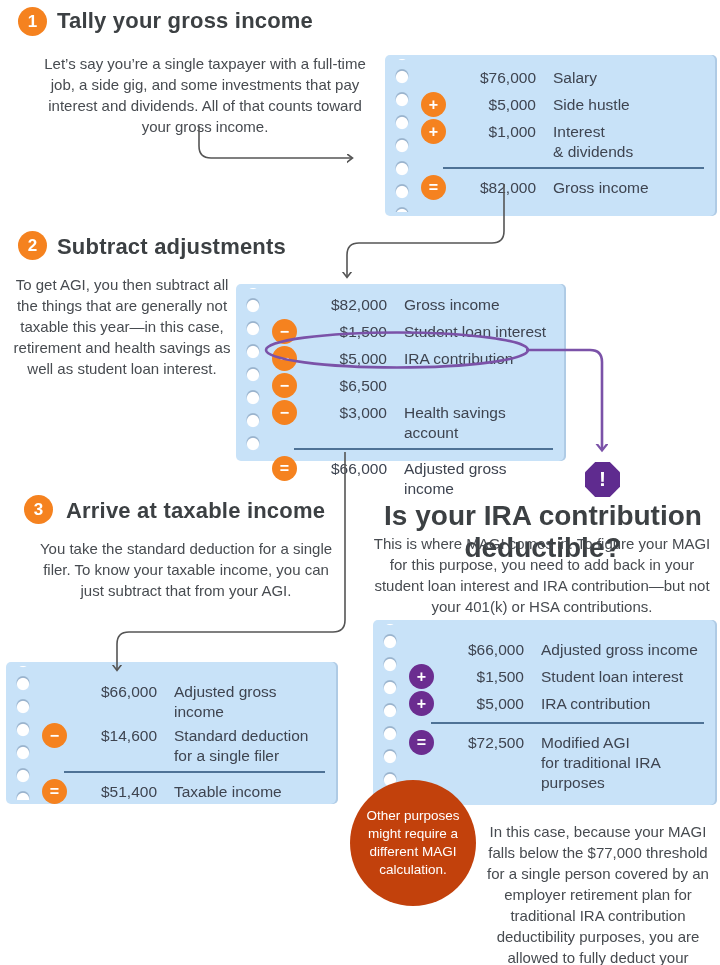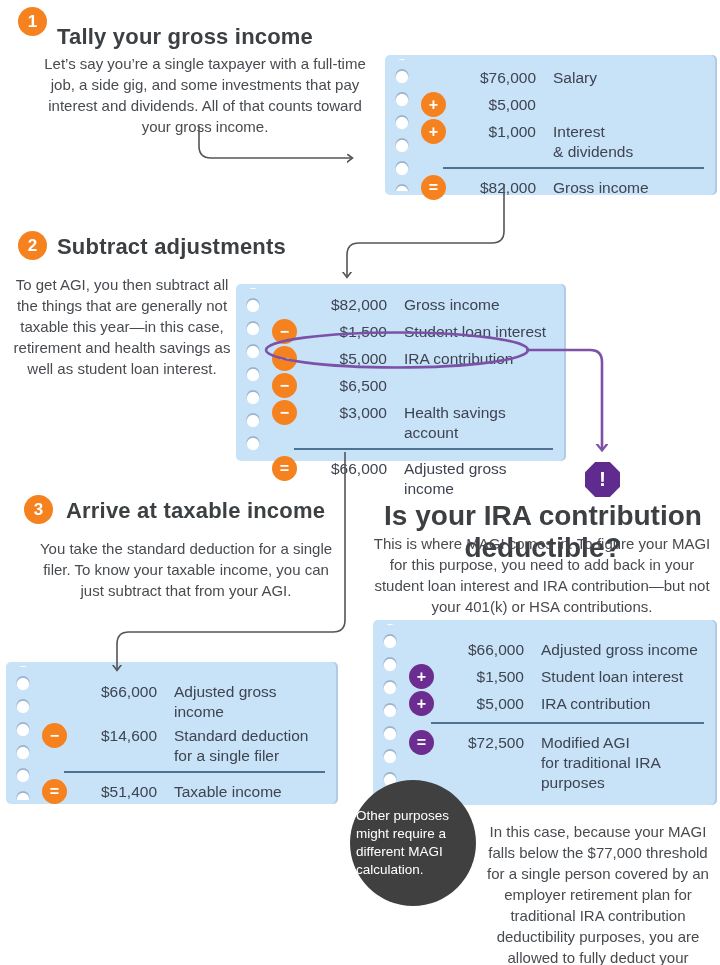--- a/index.html
+++ b/index.html
@@ -61,7 +61,7 @@
 <div id="canvas">
 
   <div class="abs step-badge" style="left:18px; top:7px;">1</div>
-  <div class="abs step-title" style="left:57px; top:24px;">Tally your gross income</div>
+  <div class="abs step-title" style="left:57px; top:8px;">Tally your gross income</div>
   <div class="abs para" style="left:40px; top:53px; width:330px;">Let’s say you’re a single taxpayer with a full-time job, a side gig, and some investments that pay interest and dividends. All of that counts toward your gross income.</div>
 
   <div class="card orange-ops" style="left:385px; top:55px; width:332px; height:140px;">

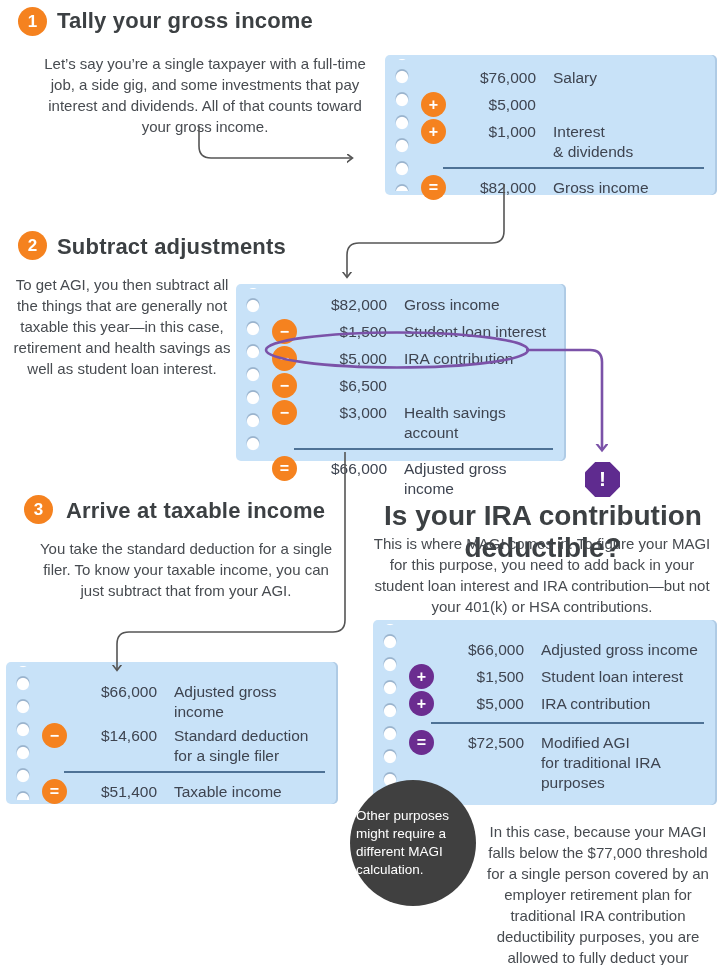--- a/index.html
+++ b/index.html
@@ -64,7 +64,7 @@
   <div class="abs step-title" style="left:57px; top:8px;">Tally your gross income</div>
   <div class="abs para" style="left:40px; top:53px; width:330px;">Let’s say you’re a single taxpayer with a full-time job, a side gig, and some investments that pay interest and dividends. All of that counts toward your gross income.</div>
 
-  <div class="card orange-ops" style="left:385px; top:55px; width:332px; height:140px;">
+  <div class="card orange-ops" style="left:385px; top:55px; width:332px; height:161px;">
     <div class="holes"></div>
     <div class="rows">
       <div class="crow">

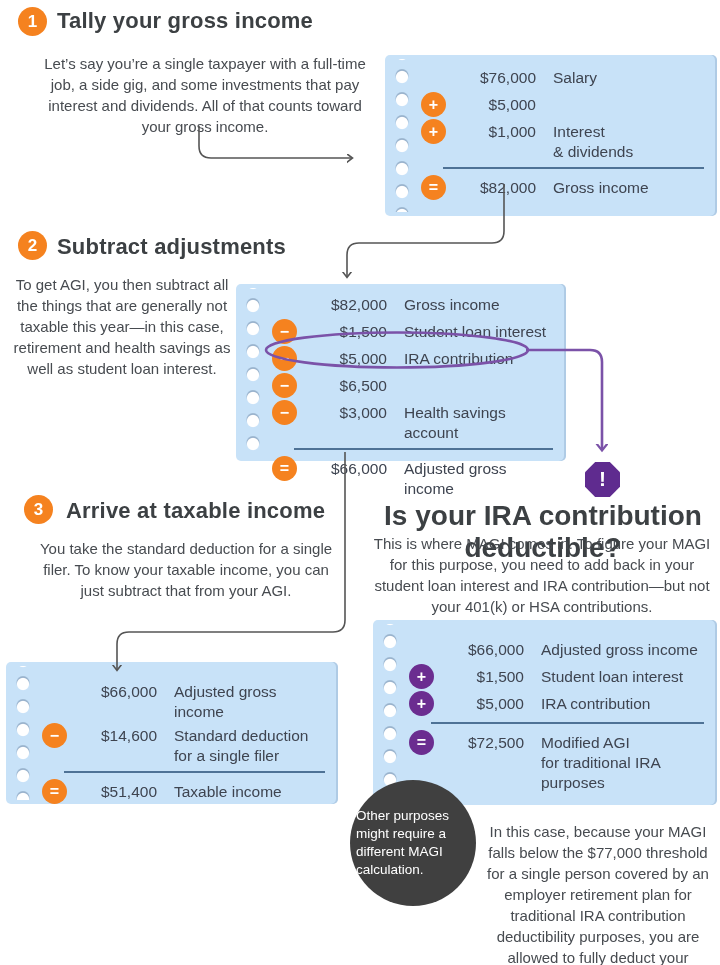--- a/index.html
+++ b/index.html
@@ -75,6 +75,7 @@
       <div class="crow">
         <span class="op">+</span>
         <span class="amt">$5,000</span>
+        <span class="lbl">Side hustle</span>
       </div>
       <div class="crow">
         <span class="op">+</span>

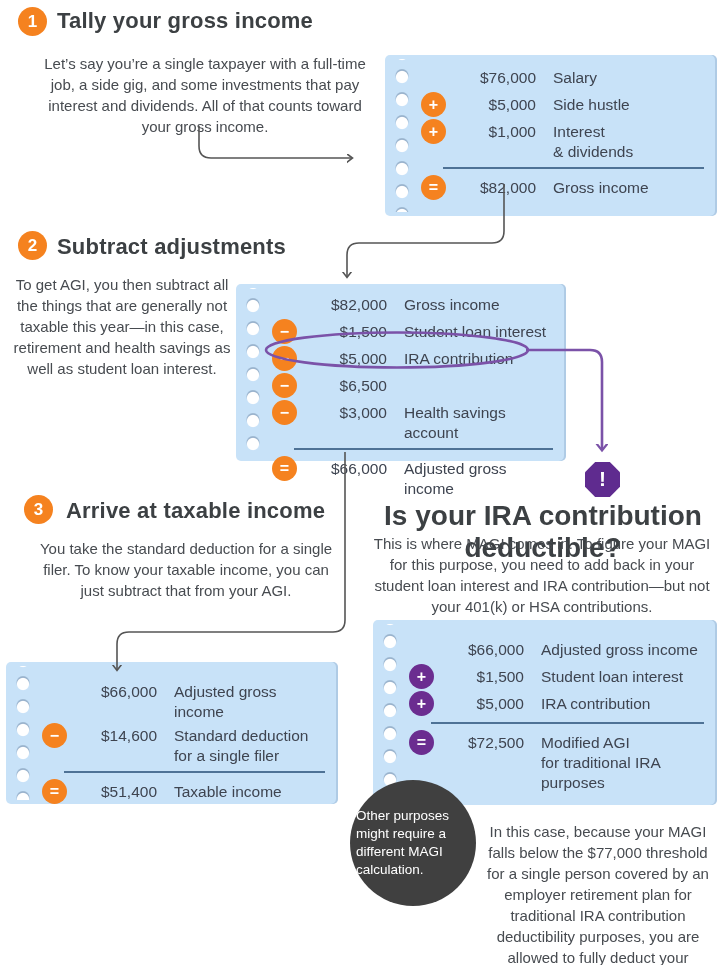--- a/index.html
+++ b/index.html
@@ -49,8 +49,8 @@
     color:#fff; font-weight:bold; font-size:21px; text-align:center; line-height:34px;
   }
   .bubble {
-    width:126px; height:126px; border-radius:50%; background:#404040; z-index:4;
-    display:flex; align-items:center; justify-content:center; text-align:left;
+    width:126px; height:126px; border-radius:50%; background:#c2410c; z-index:4;
+    display:flex; align-items:center; justify-content:center; text-align:center;
     color:#fff; font-size:13.5px; line-height:18px; padding:6px; box-sizing:border-box;
   }
   .ira-heading { font-size:28px; font-weight:bold; color:#3c4043; text-align:center; z-index:2; }

